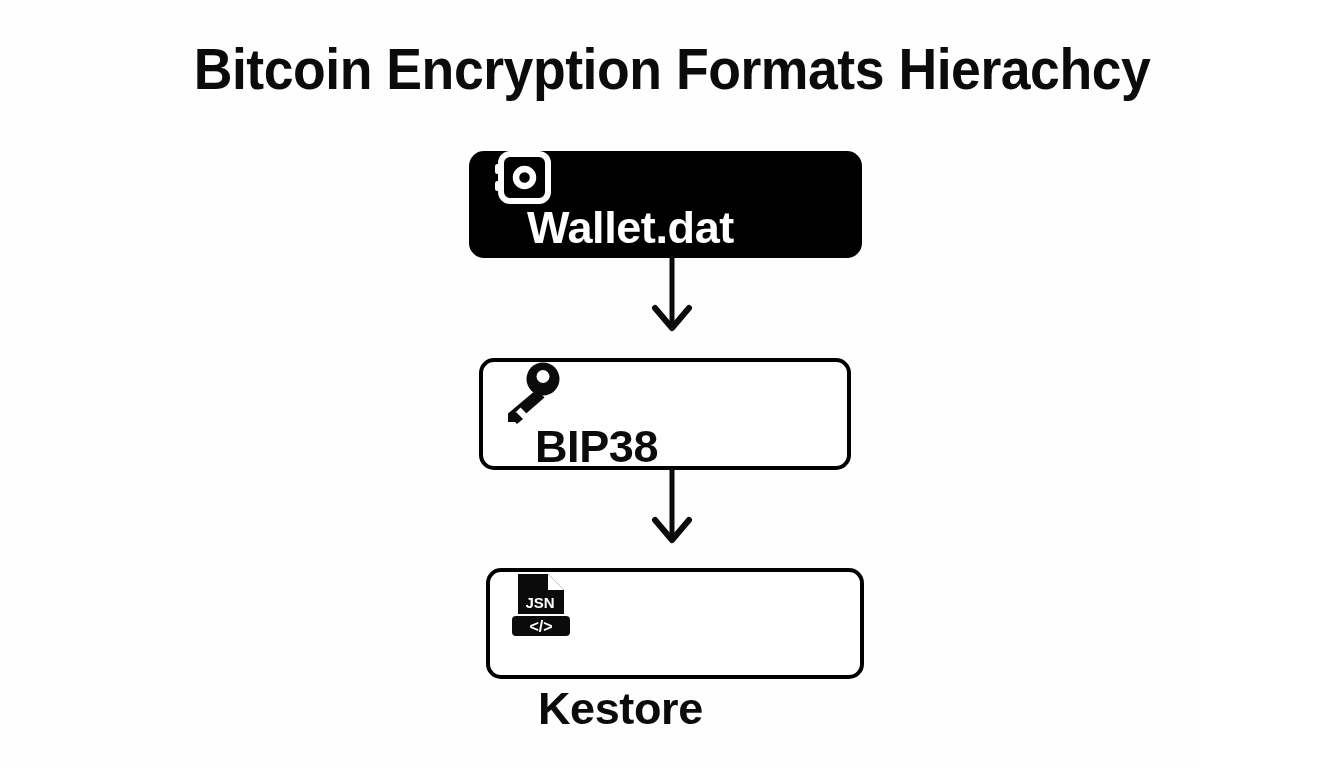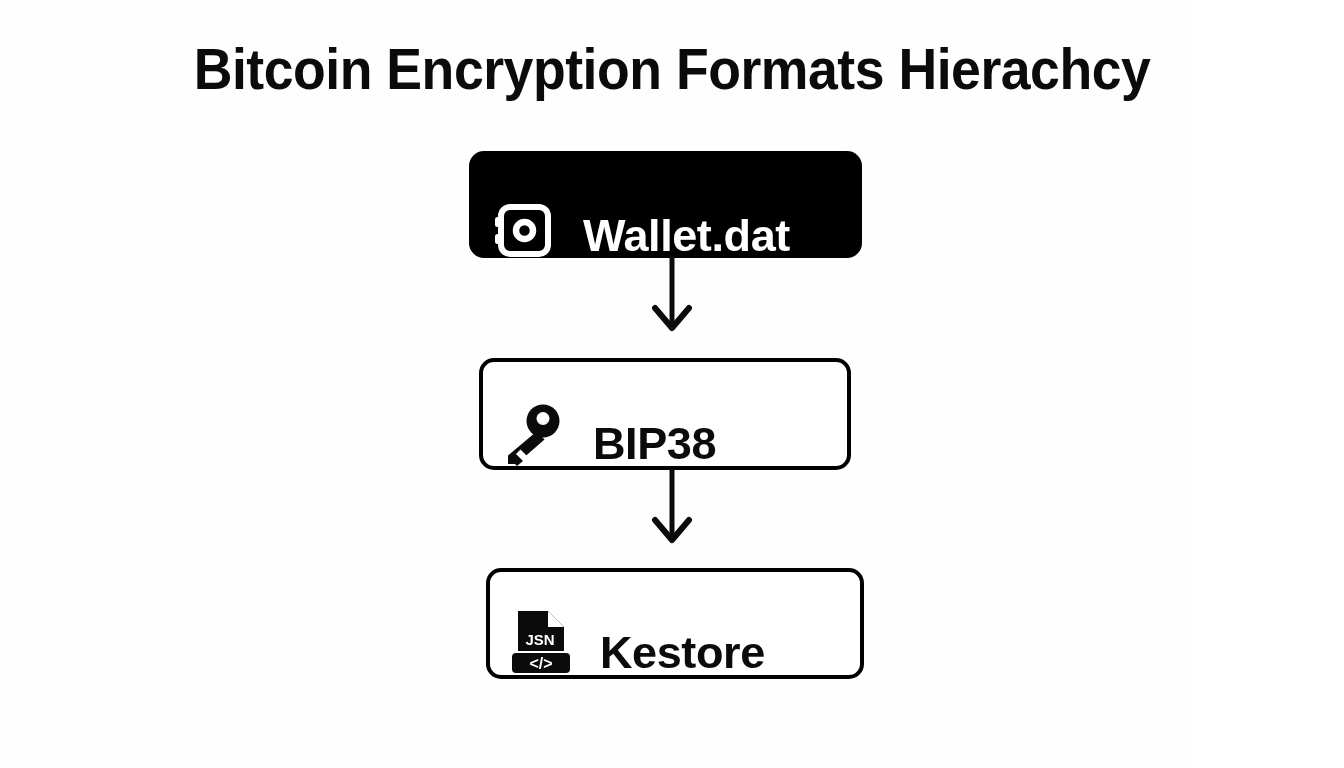--- a/index.html
+++ b/index.html
@@ -46,8 +46,9 @@
   .node {
     position: absolute;
     display: flex;
-    align-items: flex-end;
+    align-items: flex-start;
     box-sizing: border-box;
+    flex-direction: column;
   }
 
   .node-dark {

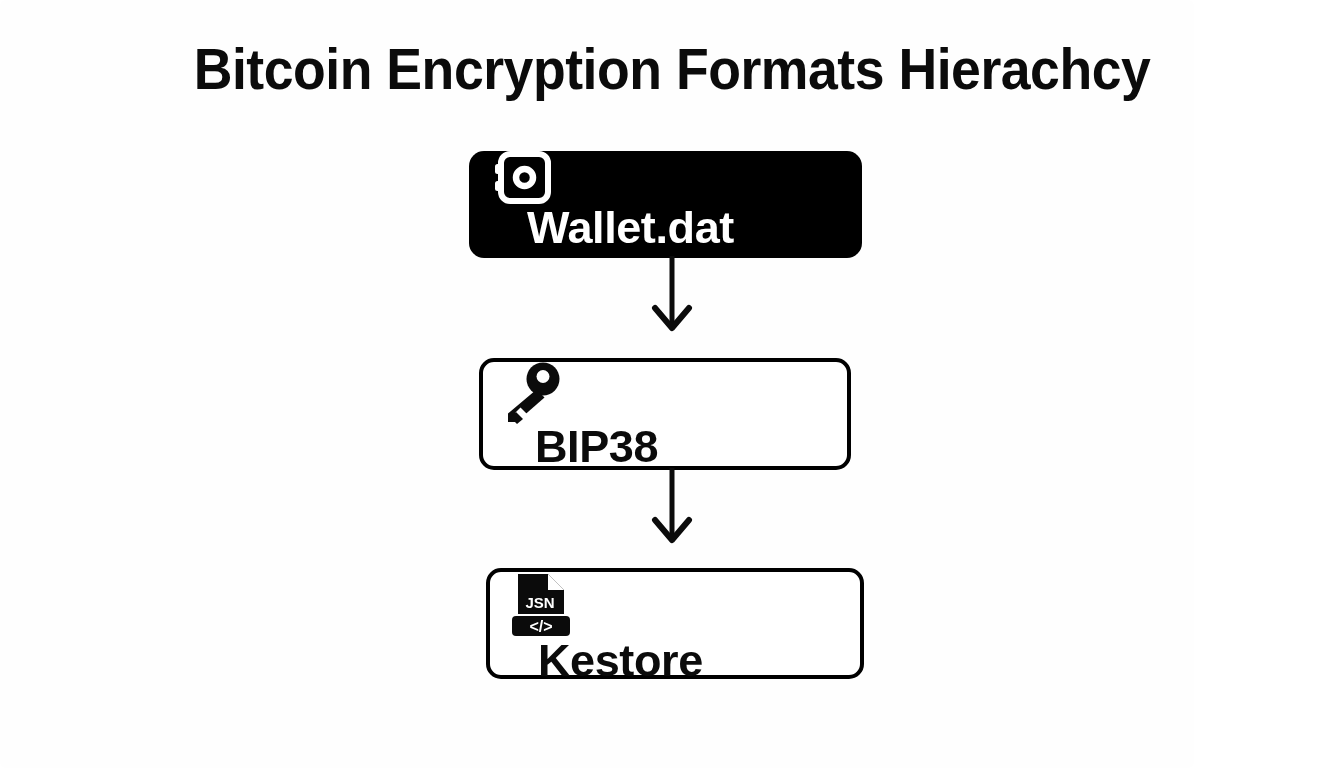--- a/index.html
+++ b/index.html
@@ -112,6 +112,7 @@
 
   .label-kestore {
     margin-left: 28px;
+    margin-top: 48px;
   }
 
   

